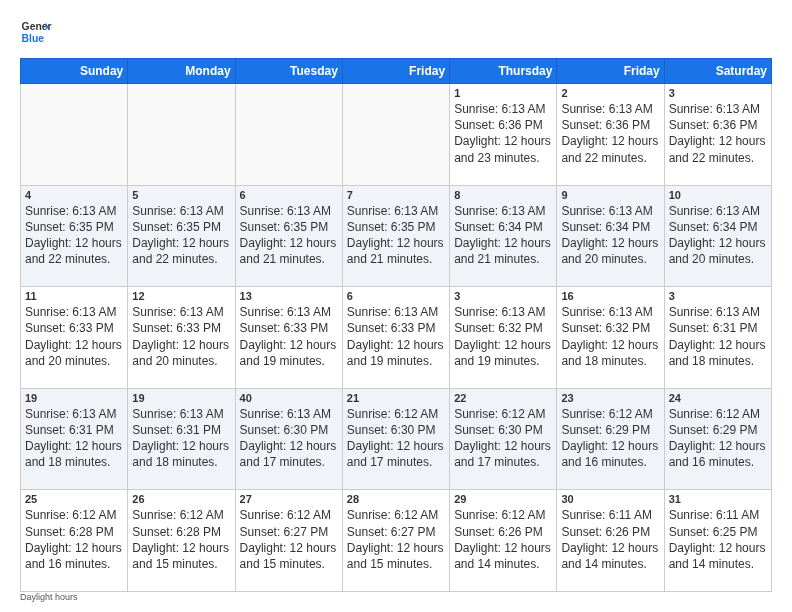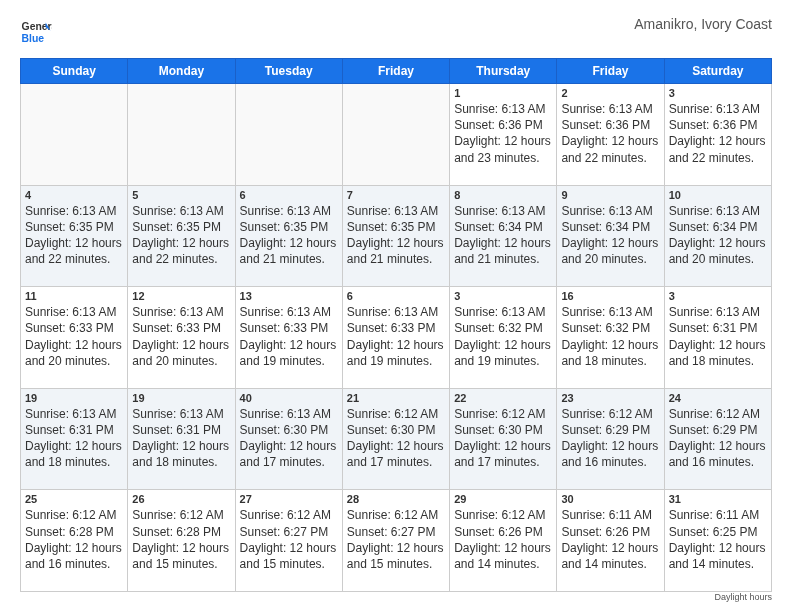--- a/index.html
+++ b/index.html
@@ -106,7 +106,6 @@
       </svg>
     </div>
     <div class="title-block">
-      <div class="subtitle">Amanikro, Ivory Coast</div>
     </div>
   </div>
 

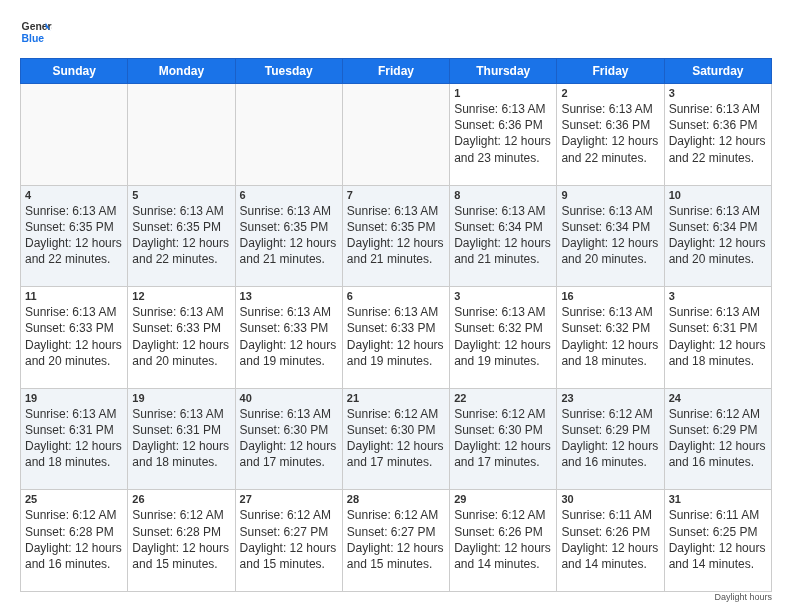--- a/index.html
+++ b/index.html
@@ -59,7 +59,7 @@
       font-weight: bold;
       padding: 5px 4px;
       border: 1px solid #1a60c8;
-      text-align: center;
+      text-align: right;
     }
     .calendar td {
       border: 1px solid #ccc;

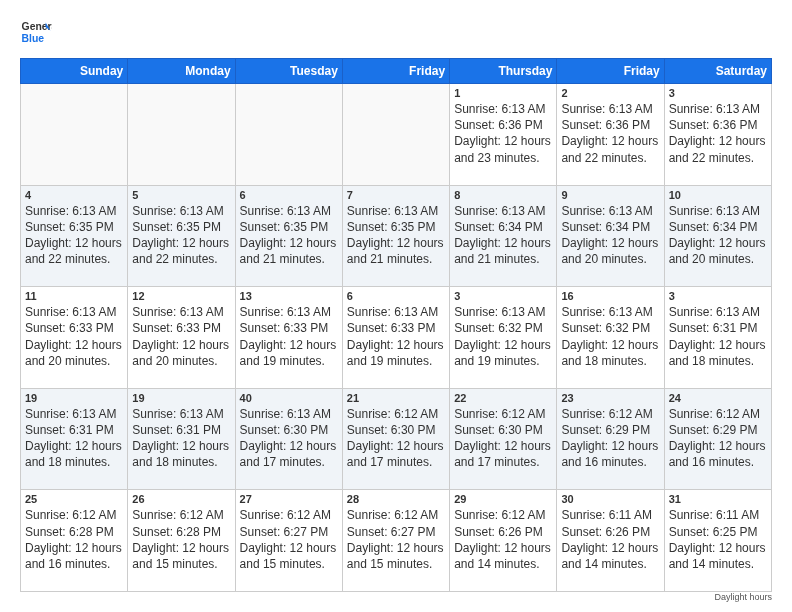--- a/index.html
+++ b/index.html
@@ -90,7 +90,7 @@
     .footer {
       font-size: 9px;
       color: #555;
-      text-align: right;
+      text-align: left;
     }
   </style>
 </head>

